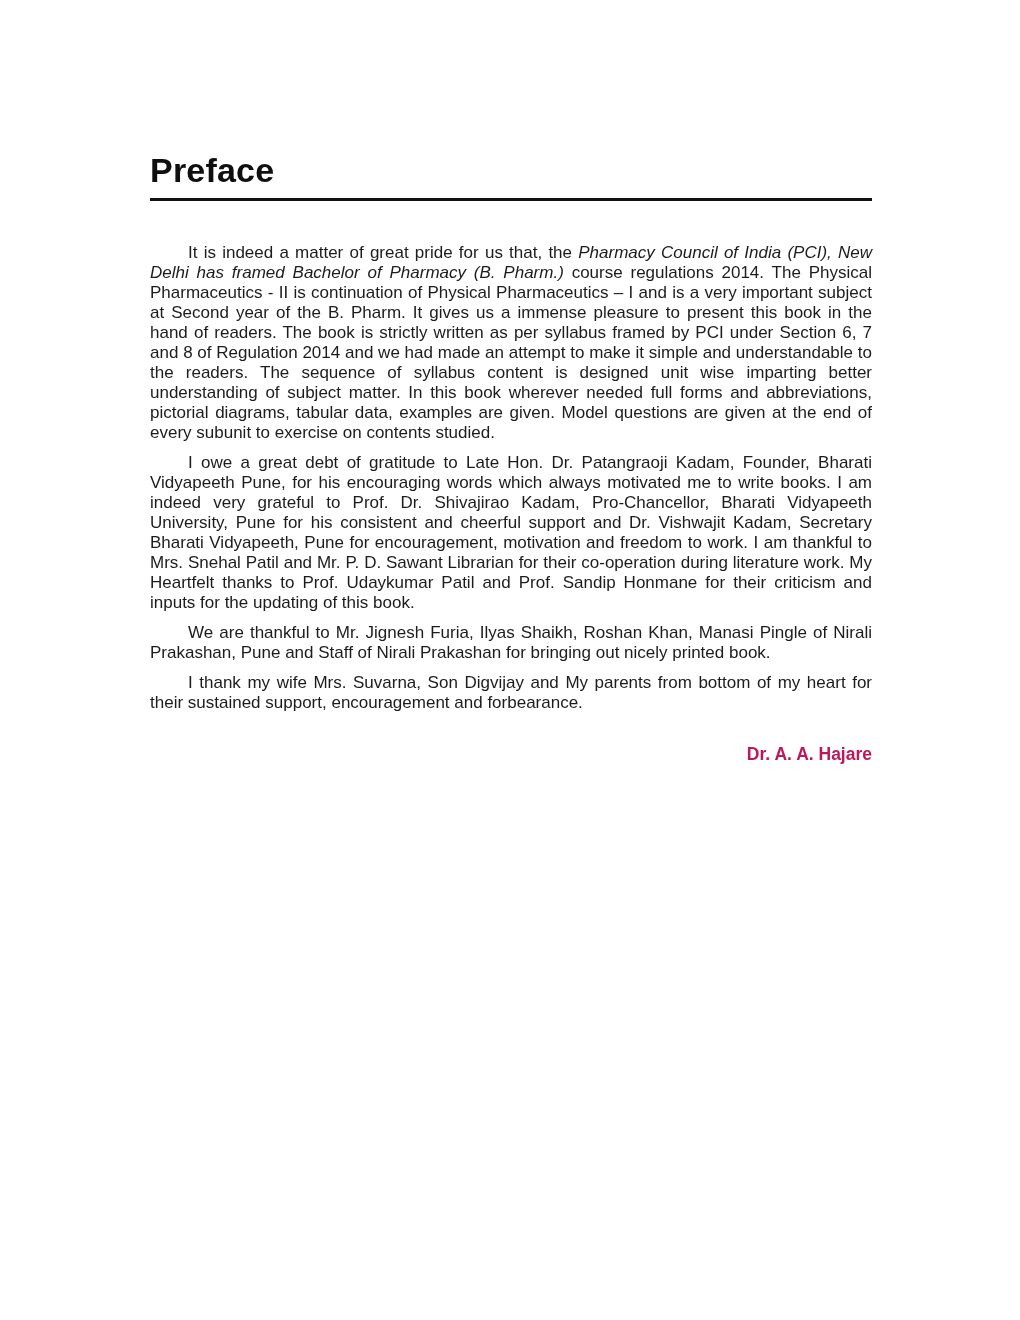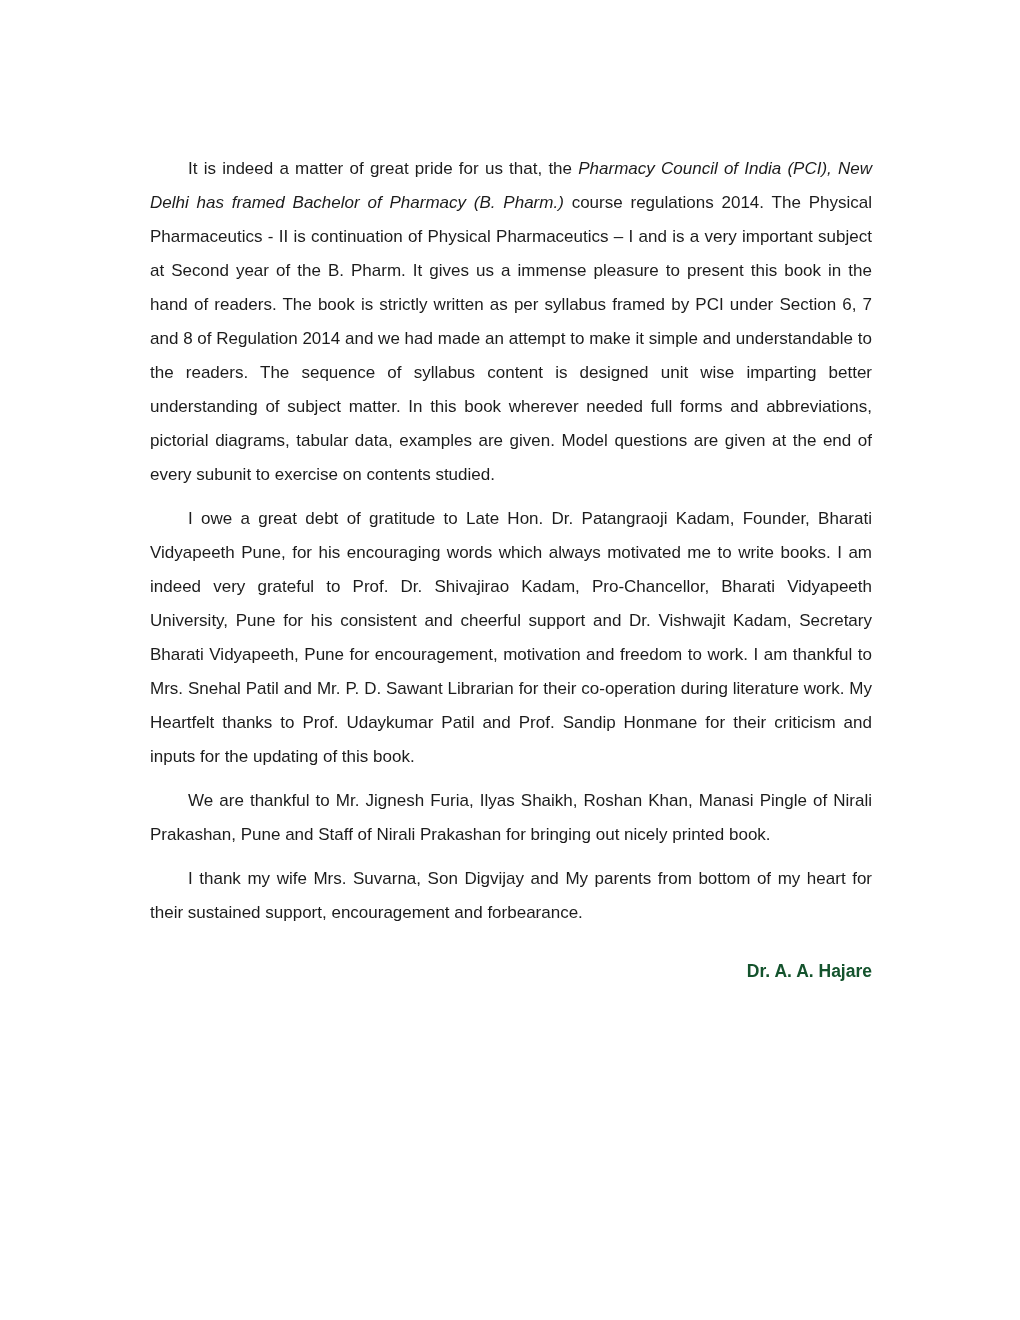--- a/index.html
+++ b/index.html
@@ -60,6 +60,9 @@
 <div class="page">
   <div class="content">
 
+    <div class="title-block">
+      <h1 class="title">Preface</h1>
+    </div>
 
     <p class="para"><span>It is indeed a matter of great pride for us that, the </span><span class="italic">Pharmacy Council of India (PCI), New Delhi has framed Bachelor of Pharmacy (B. Pharm.)</span><span> course regulations 2014. The Physical Pharmaceutics - II is continuation of Physical Pharmaceutics – I and is a very important subject at Second year of the B. Pharm. It gives us a immense pleasure to present this book in the hand of readers. The book is strictly written as per syllabus framed by PCI under Section 6, 7 and 8 of Regulation 2014 and we had made an attempt to make it simple and understandable to the readers. The sequence of syllabus content is designed unit wise imparting better understanding of subject matter. In this book wherever needed full forms and abbreviations, pictorial diagrams, tabular data, examples are given. Model questions are given at the end of every subunit to exercise on contents studied.</span></p>
 

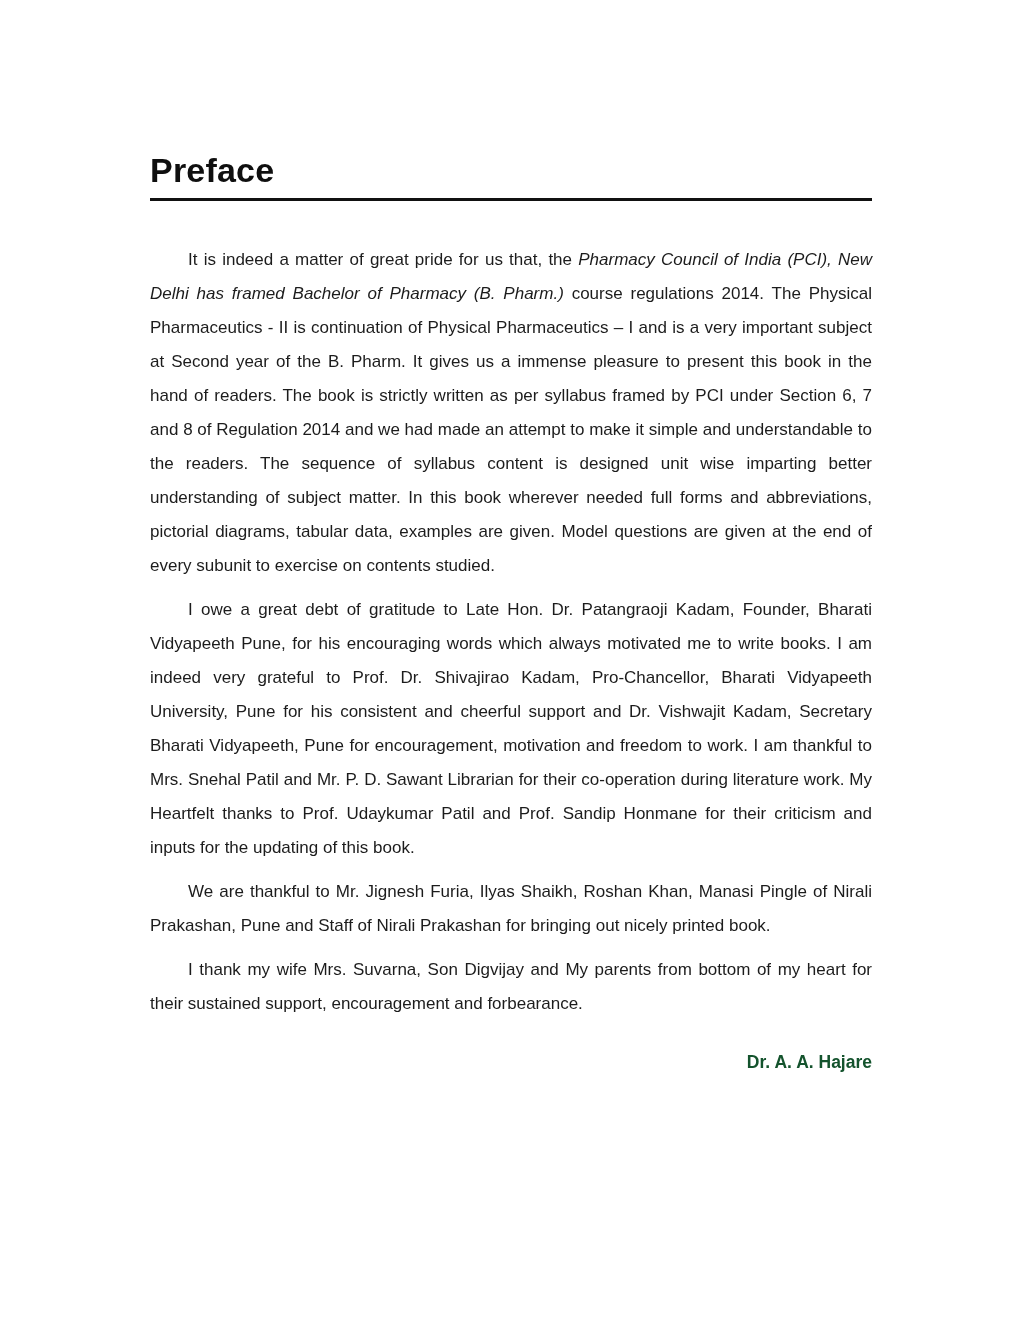--- a/index.html
+++ b/index.html
@@ -38,7 +38,7 @@
   .para {
     margin: 0 0 10px 0;
     font-size: 17px;
-    line-height: 34px;
+    line-height: 20px;
     text-align: justify;
     text-indent: 38px;
     color: #1c1c1c;

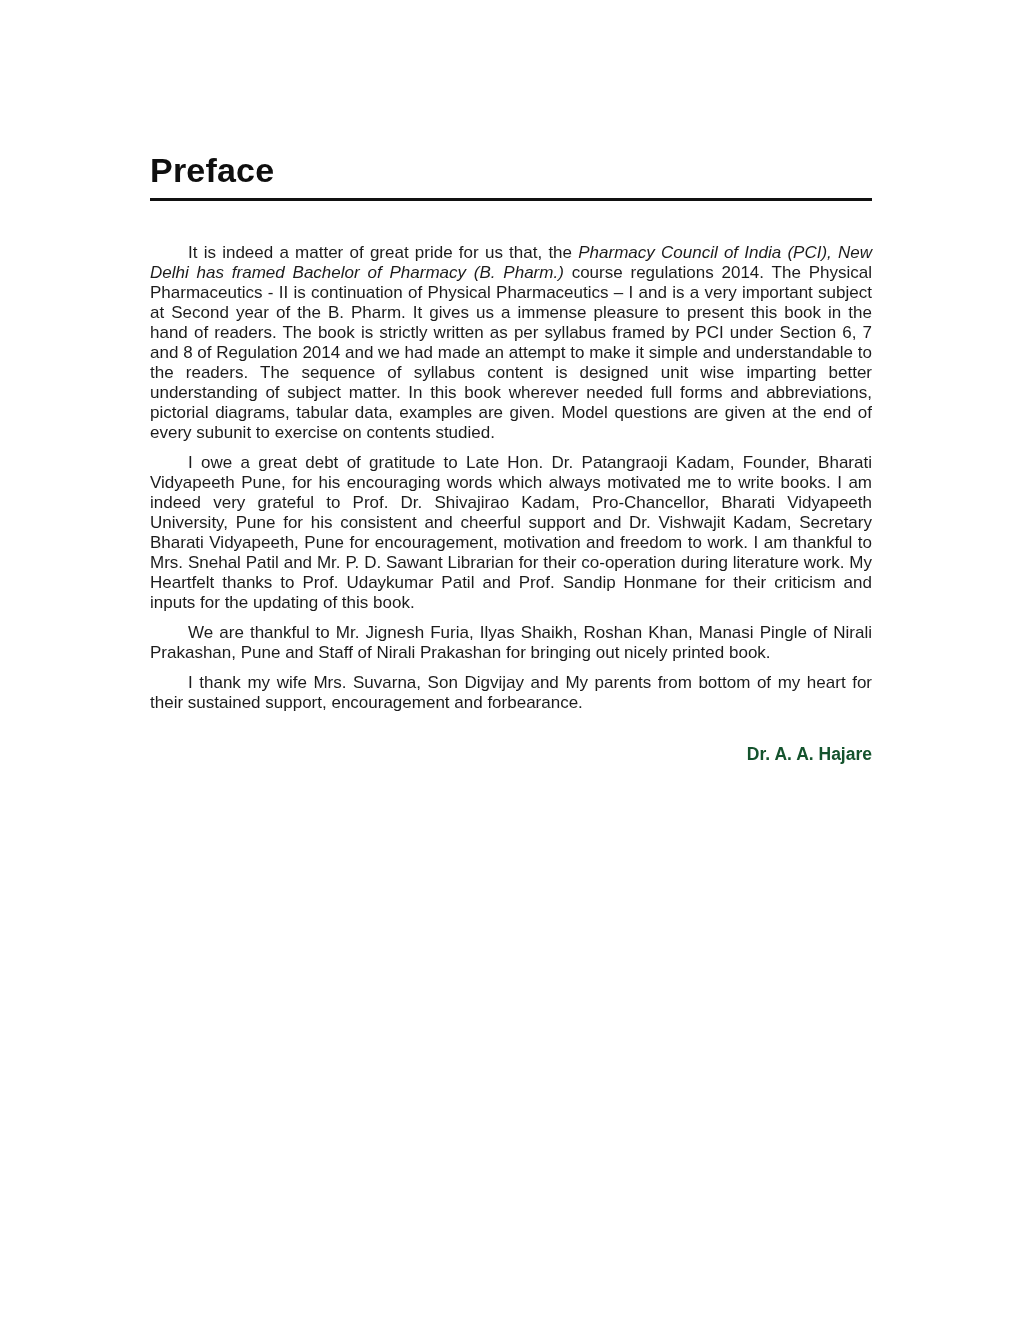--- a/index.html
+++ b/index.html
@@ -51,7 +51,7 @@
     font-size: 17.5px;
     font-weight: 700;
     text-align: right;
-    color: #14532d;
+    color: #be185d;
   }
 </style>
 </head>

